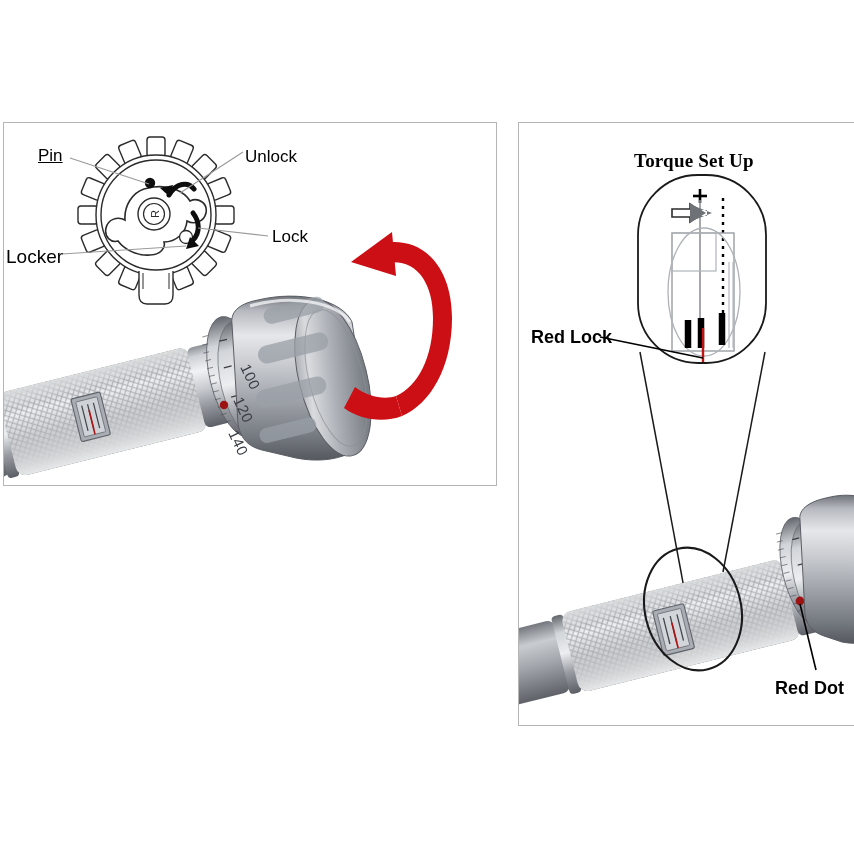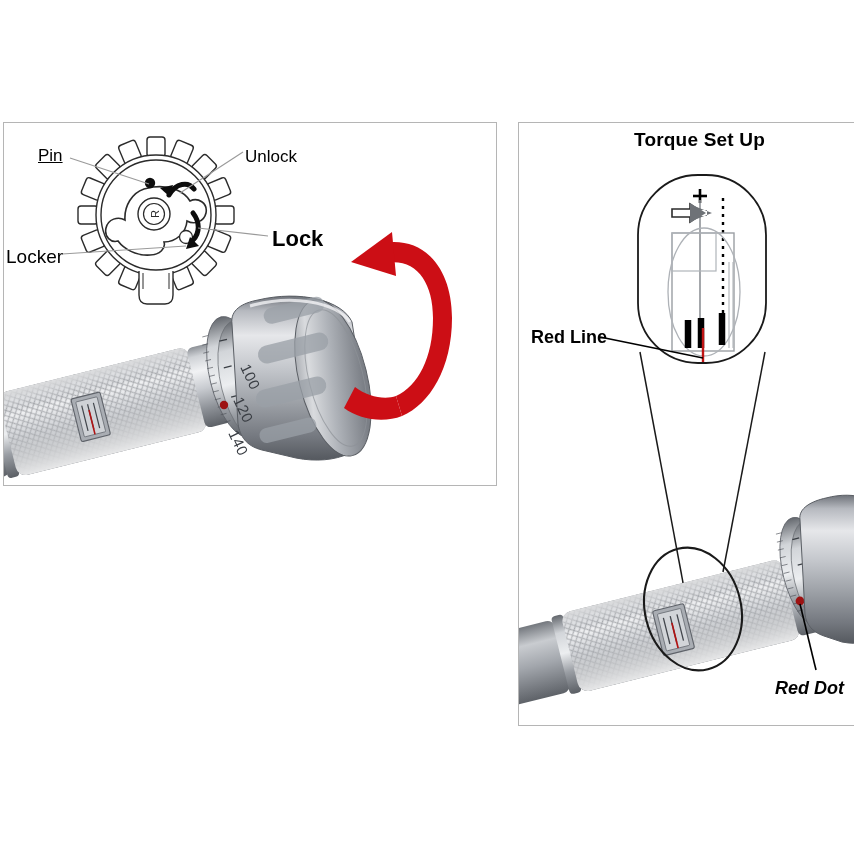--- a/index.html
+++ b/index.html
@@ -56,7 +56,7 @@
   #lbl-unlock   { left: 245px; top: 148px; font-size: 17px; }
   #lbl-lock     { left: 272px; top: 228px; font-size: 22px; font-weight: bold; }
   #lbl-locker   { left: 6px;   top: 247px; font-size: 19px; }
-  #lbl-torque   { left: 634px; top: 130px; font-size: 19px; font-weight: 600; letter-spacing: .2px; }
+  #lbl-torque   { left: 634px; top: 151px; font-size: 19px; font-weight: 600; letter-spacing: .2px; font-family: Liberation Serif, serif; }
   #lbl-redline  { left: 531px; top: 328px; font-size: 18px; font-weight: 600; }
   #lbl-reddot   { left: 775px; top: 679px; font-size: 18px; font-weight: 600; font-style: italic; }
 </style>

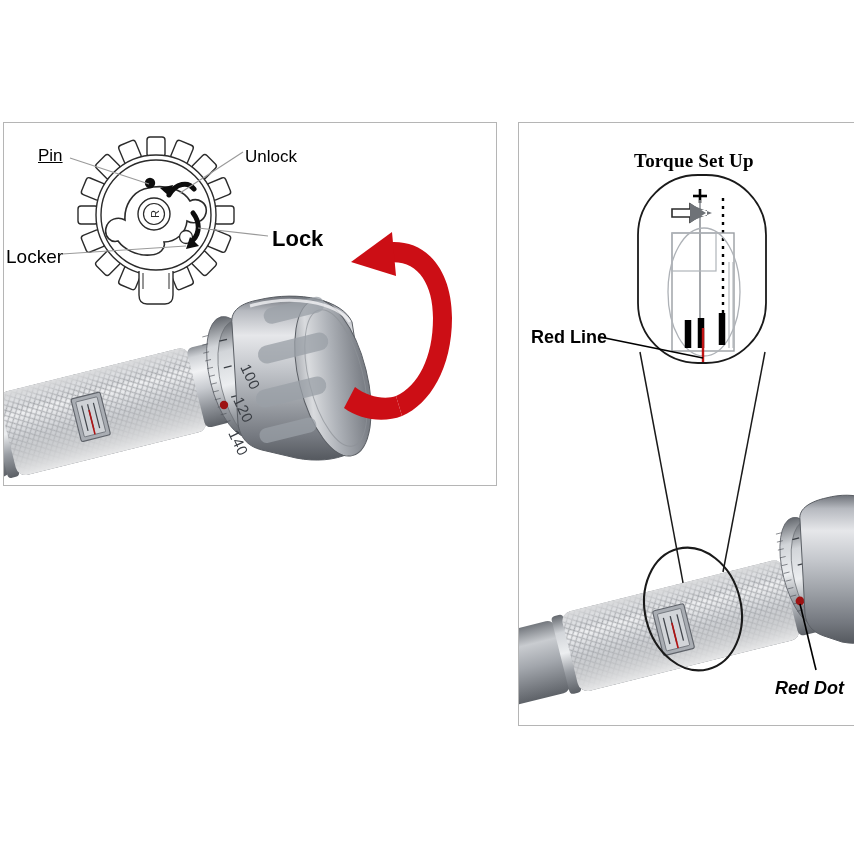--- a/index.html
+++ b/index.html
@@ -54,7 +54,7 @@
   }
   #lbl-pin      { left: 38px;  top: 147px; font-size: 17px; text-decoration: underline; }
   #lbl-unlock   { left: 245px; top: 148px; font-size: 17px; }
-  #lbl-lock     { left: 272px; top: 228px; font-size: 22px; font-weight: bold; }
+  #lbl-lock     { left: 272px; top: 228px; font-size: 17px; }
   #lbl-locker   { left: 6px;   top: 247px; font-size: 19px; }
   #lbl-torque   { left: 634px; top: 151px; font-size: 19px; font-weight: 600; letter-spacing: .2px; font-family: Liberation Serif, serif; }
   #lbl-redline  { left: 531px; top: 328px; font-size: 18px; font-weight: 600; }

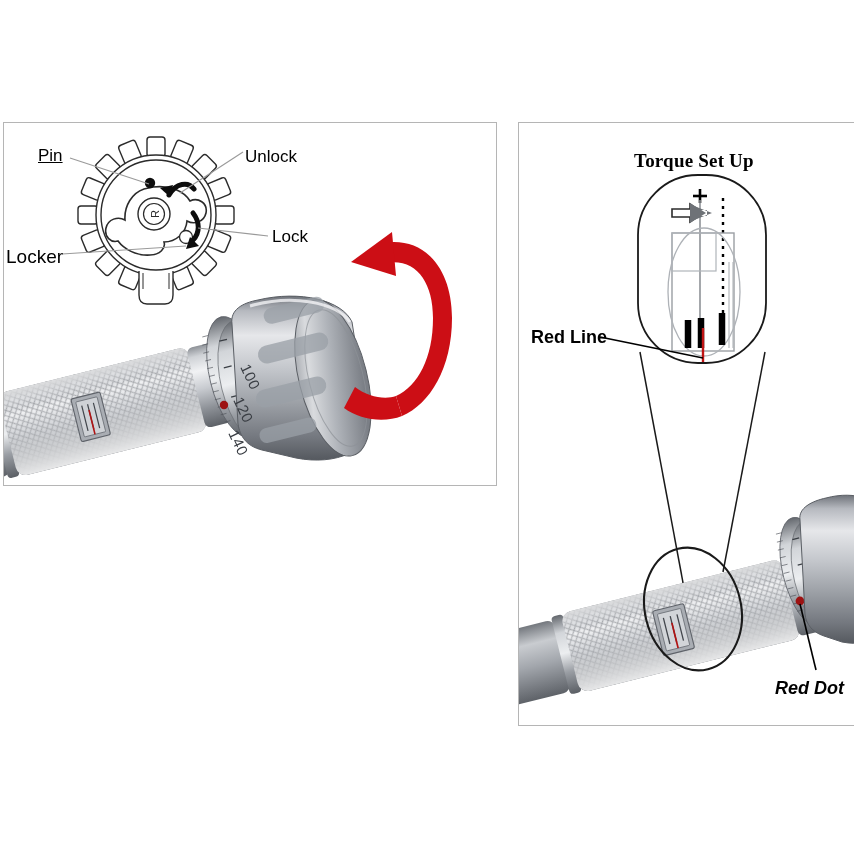--- a/index.html
+++ b/index.html
@@ -434,7 +434,7 @@
   <div class="lbl" id="lbl-locker">Locker</div>
 
   <div class="lbl" id="lbl-torque">Torque Set Up</div>
-  <div class="lbl" id="lbl-redline">Red Line</div>
+  <div class="lbl" id="lbl-redline">Red Lock</div>
   <div class="lbl" id="lbl-reddot">Red Dot</div>
 
 </div>

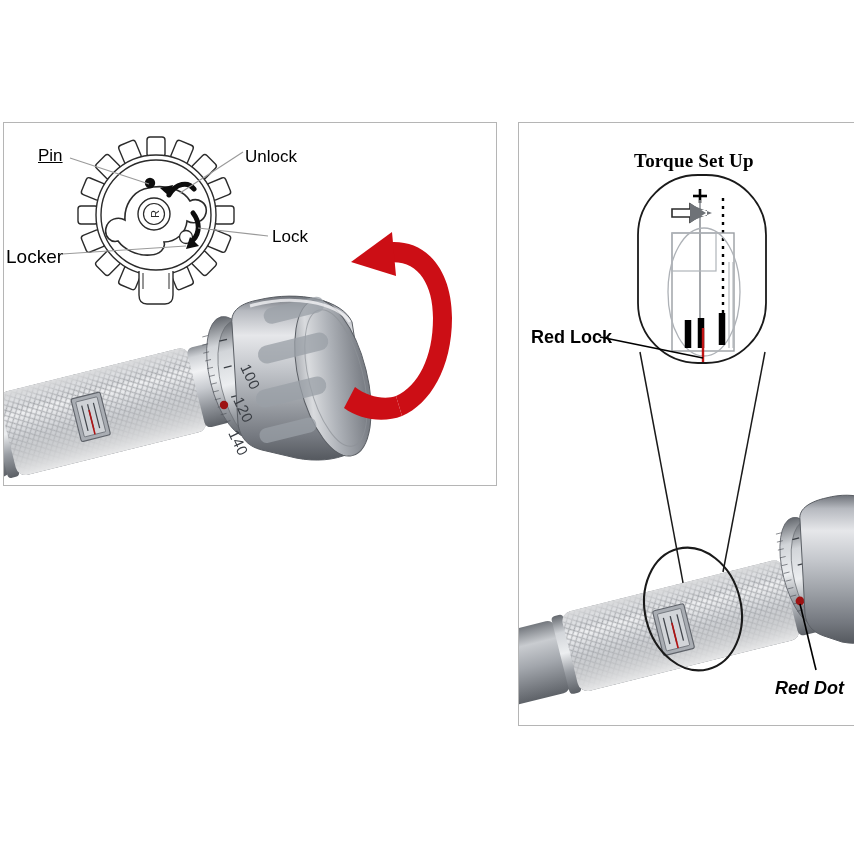--- a/index.html
+++ b/index.html
@@ -58,7 +58,7 @@
   #lbl-locker   { left: 6px;   top: 247px; font-size: 19px; }
   #lbl-torque   { left: 634px; top: 151px; font-size: 19px; font-weight: 600; letter-spacing: .2px; font-family: Liberation Serif, serif; }
   #lbl-redline  { left: 531px; top: 328px; font-size: 18px; font-weight: 600; }
-  #lbl-reddot   { left: 775px; top: 679px; font-size: 18px; font-weight: 600; font-style: italic; }
+  #lbl-reddot   { left: 775px; top: 679px; font-size: 18px; font-weight: 600; }
 </style>
 </head>
 <body>

